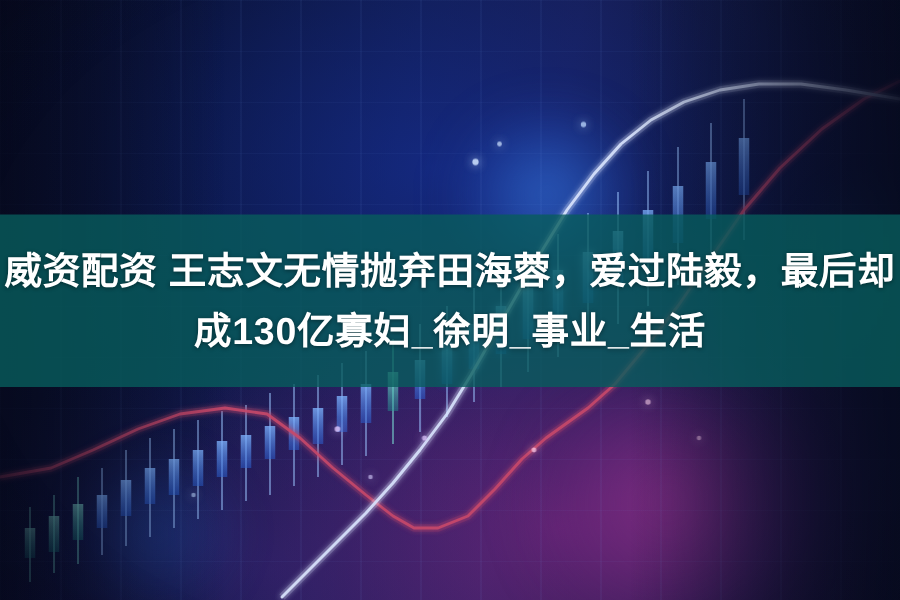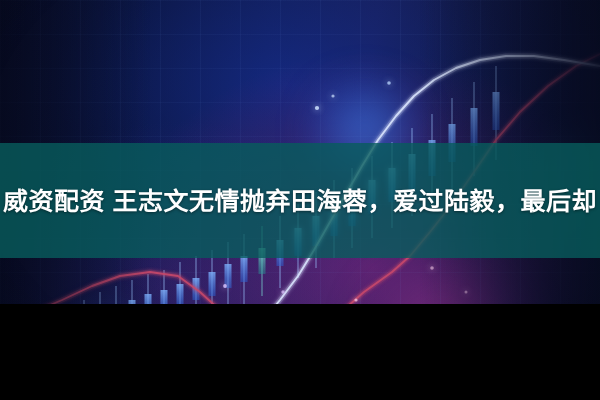--- a/index.html
+++ b/index.html
@@ -11,7 +11,7 @@
   #stage {
     position: relative;
     width: 600px;
-    height: 304px;
+    height: 400px;
     overflow: hidden;
     font-family: "Liberation Sans", "DejaVu Sans", sans-serif;
     background: #a16207;

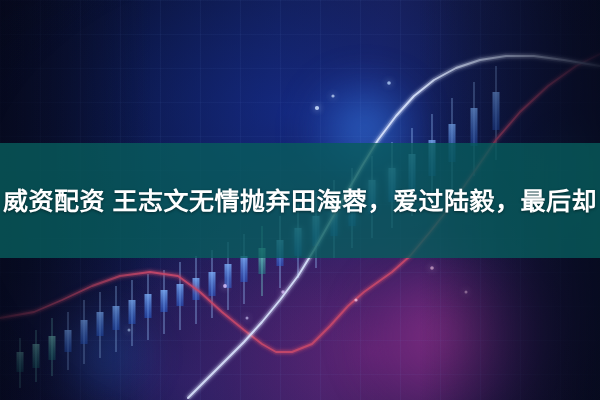--- a/index.html
+++ b/index.html
@@ -223,6 +223,7 @@
 
   <div class="text-band" id="text-band" style="top: 143px; height: 115px;">
     <div class="title-line title-line-1">威资配资 王志文无情抛弃田海蓉，爱过陆毅，最后却</div>
+    <div class="title-line title-line-2">成130亿寡妇_徐明_事业_生活</div>
   </div>
 
 </div>

